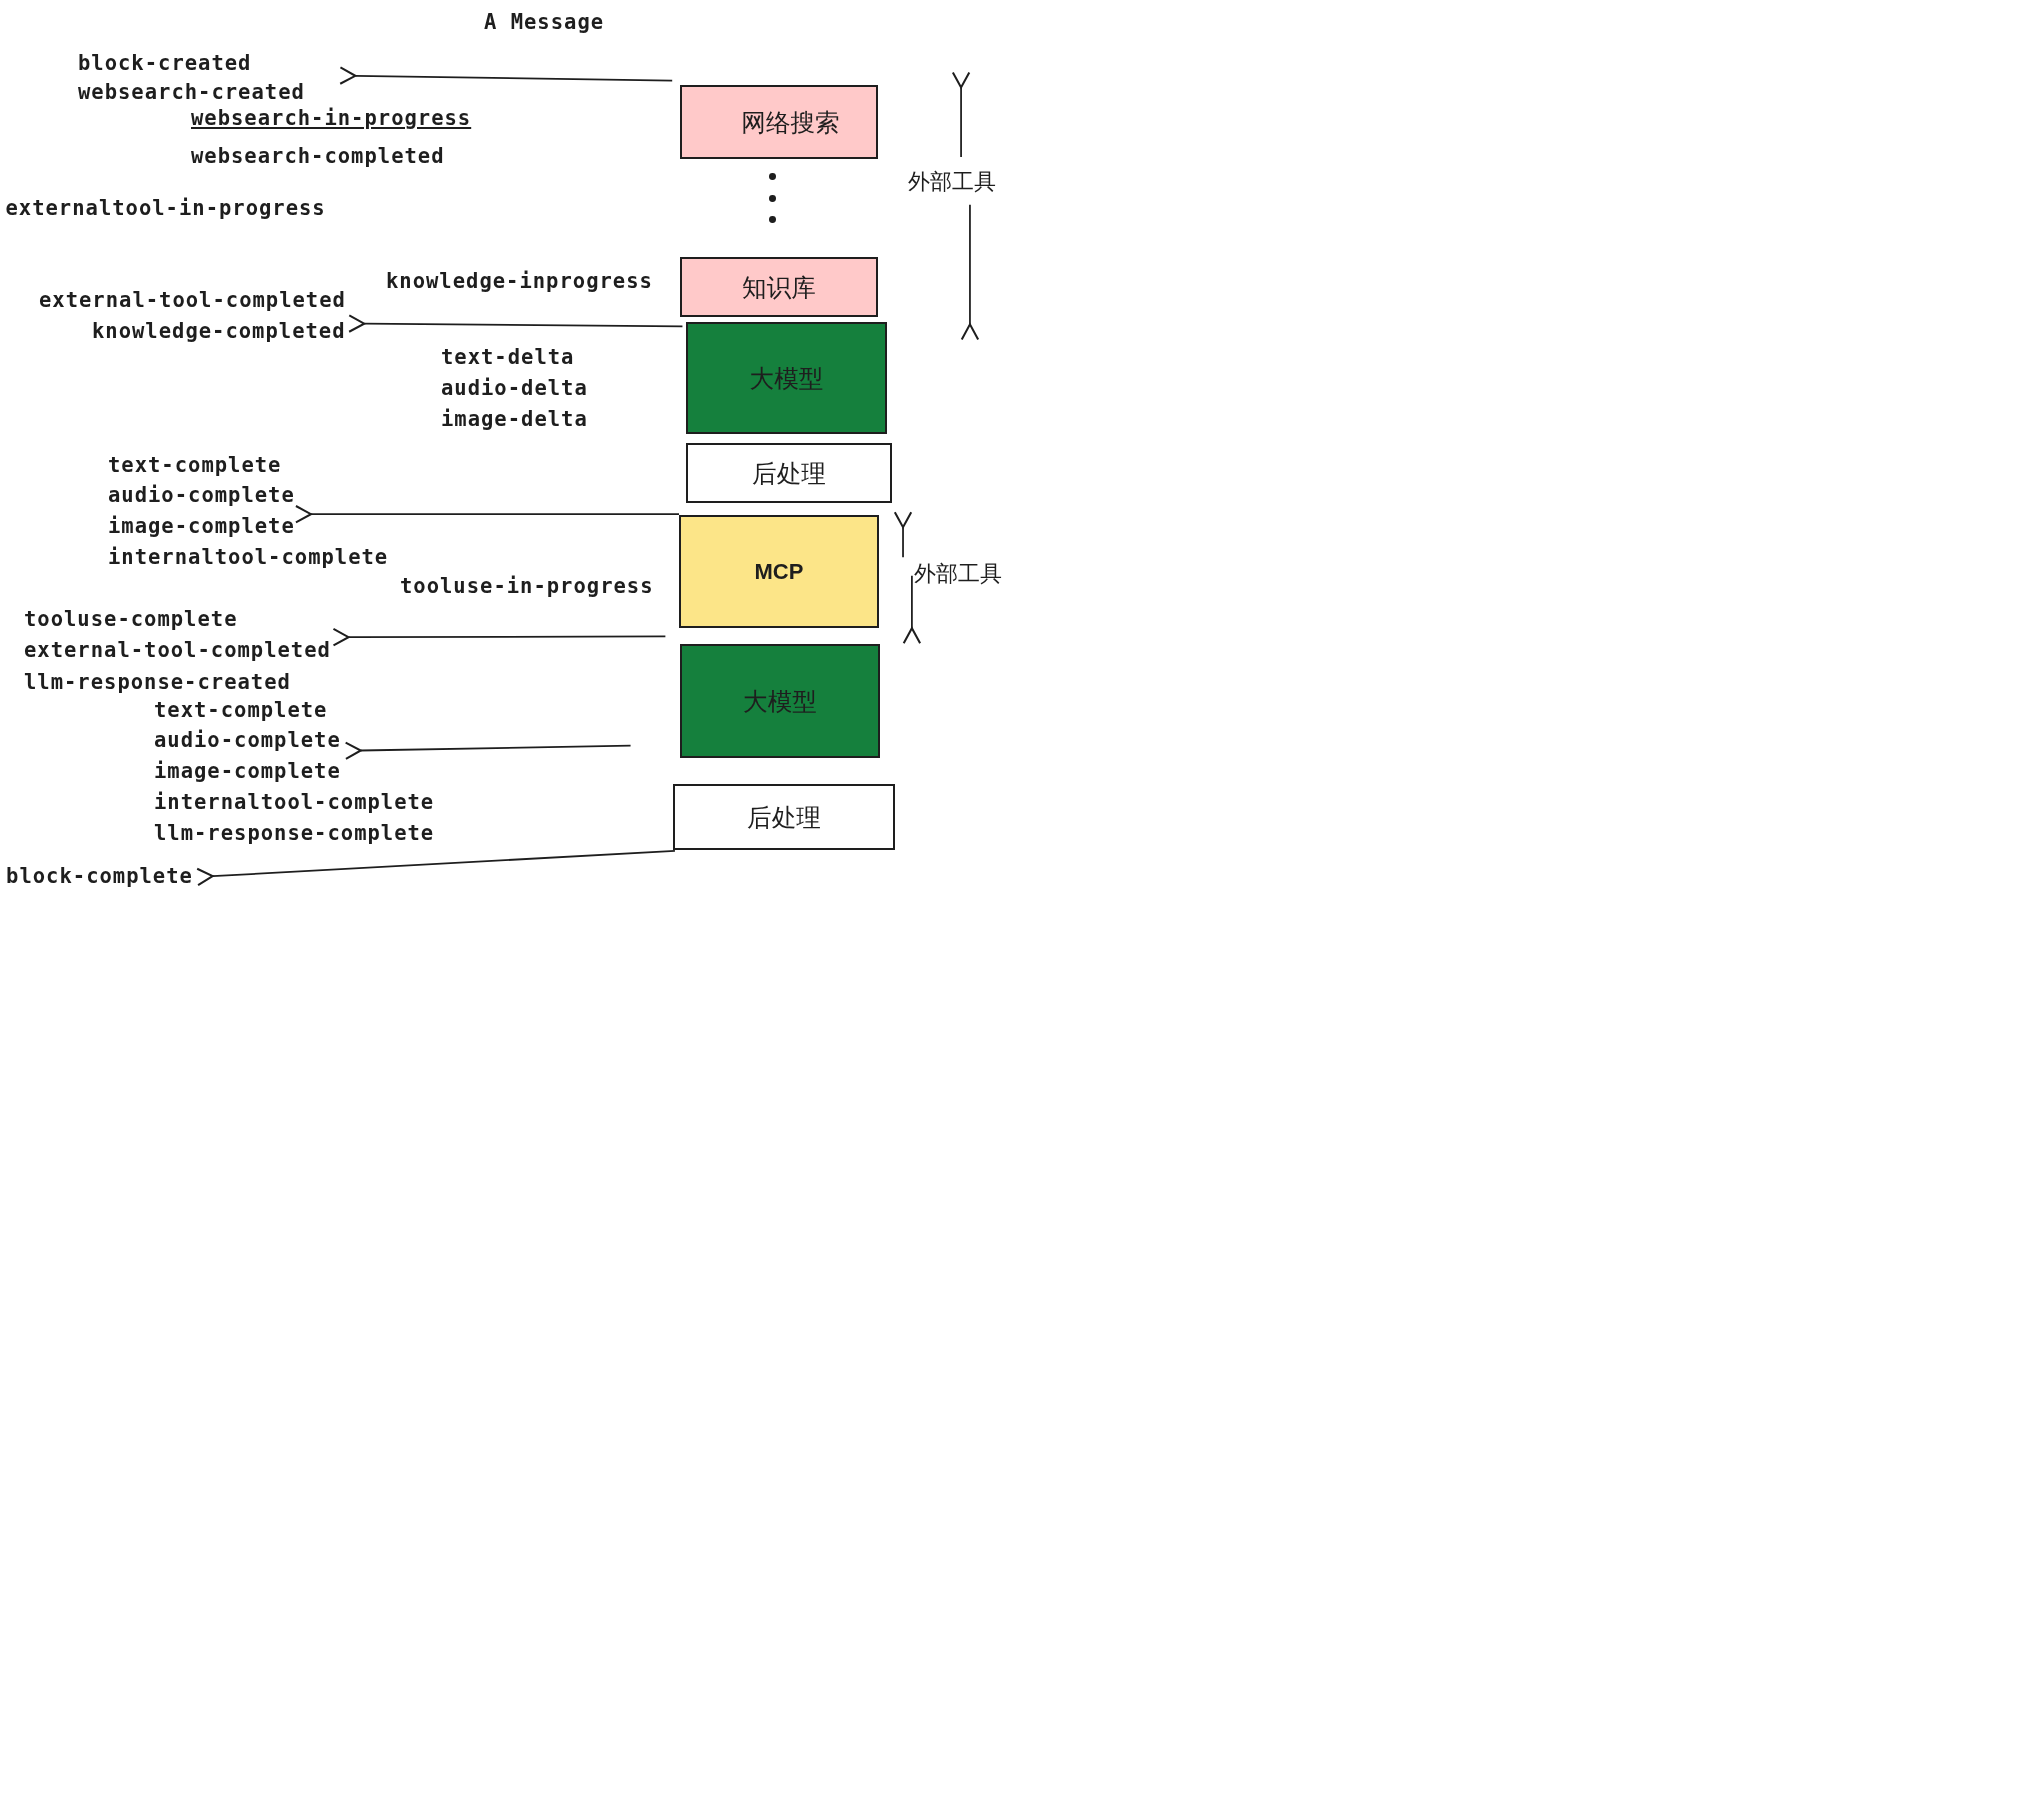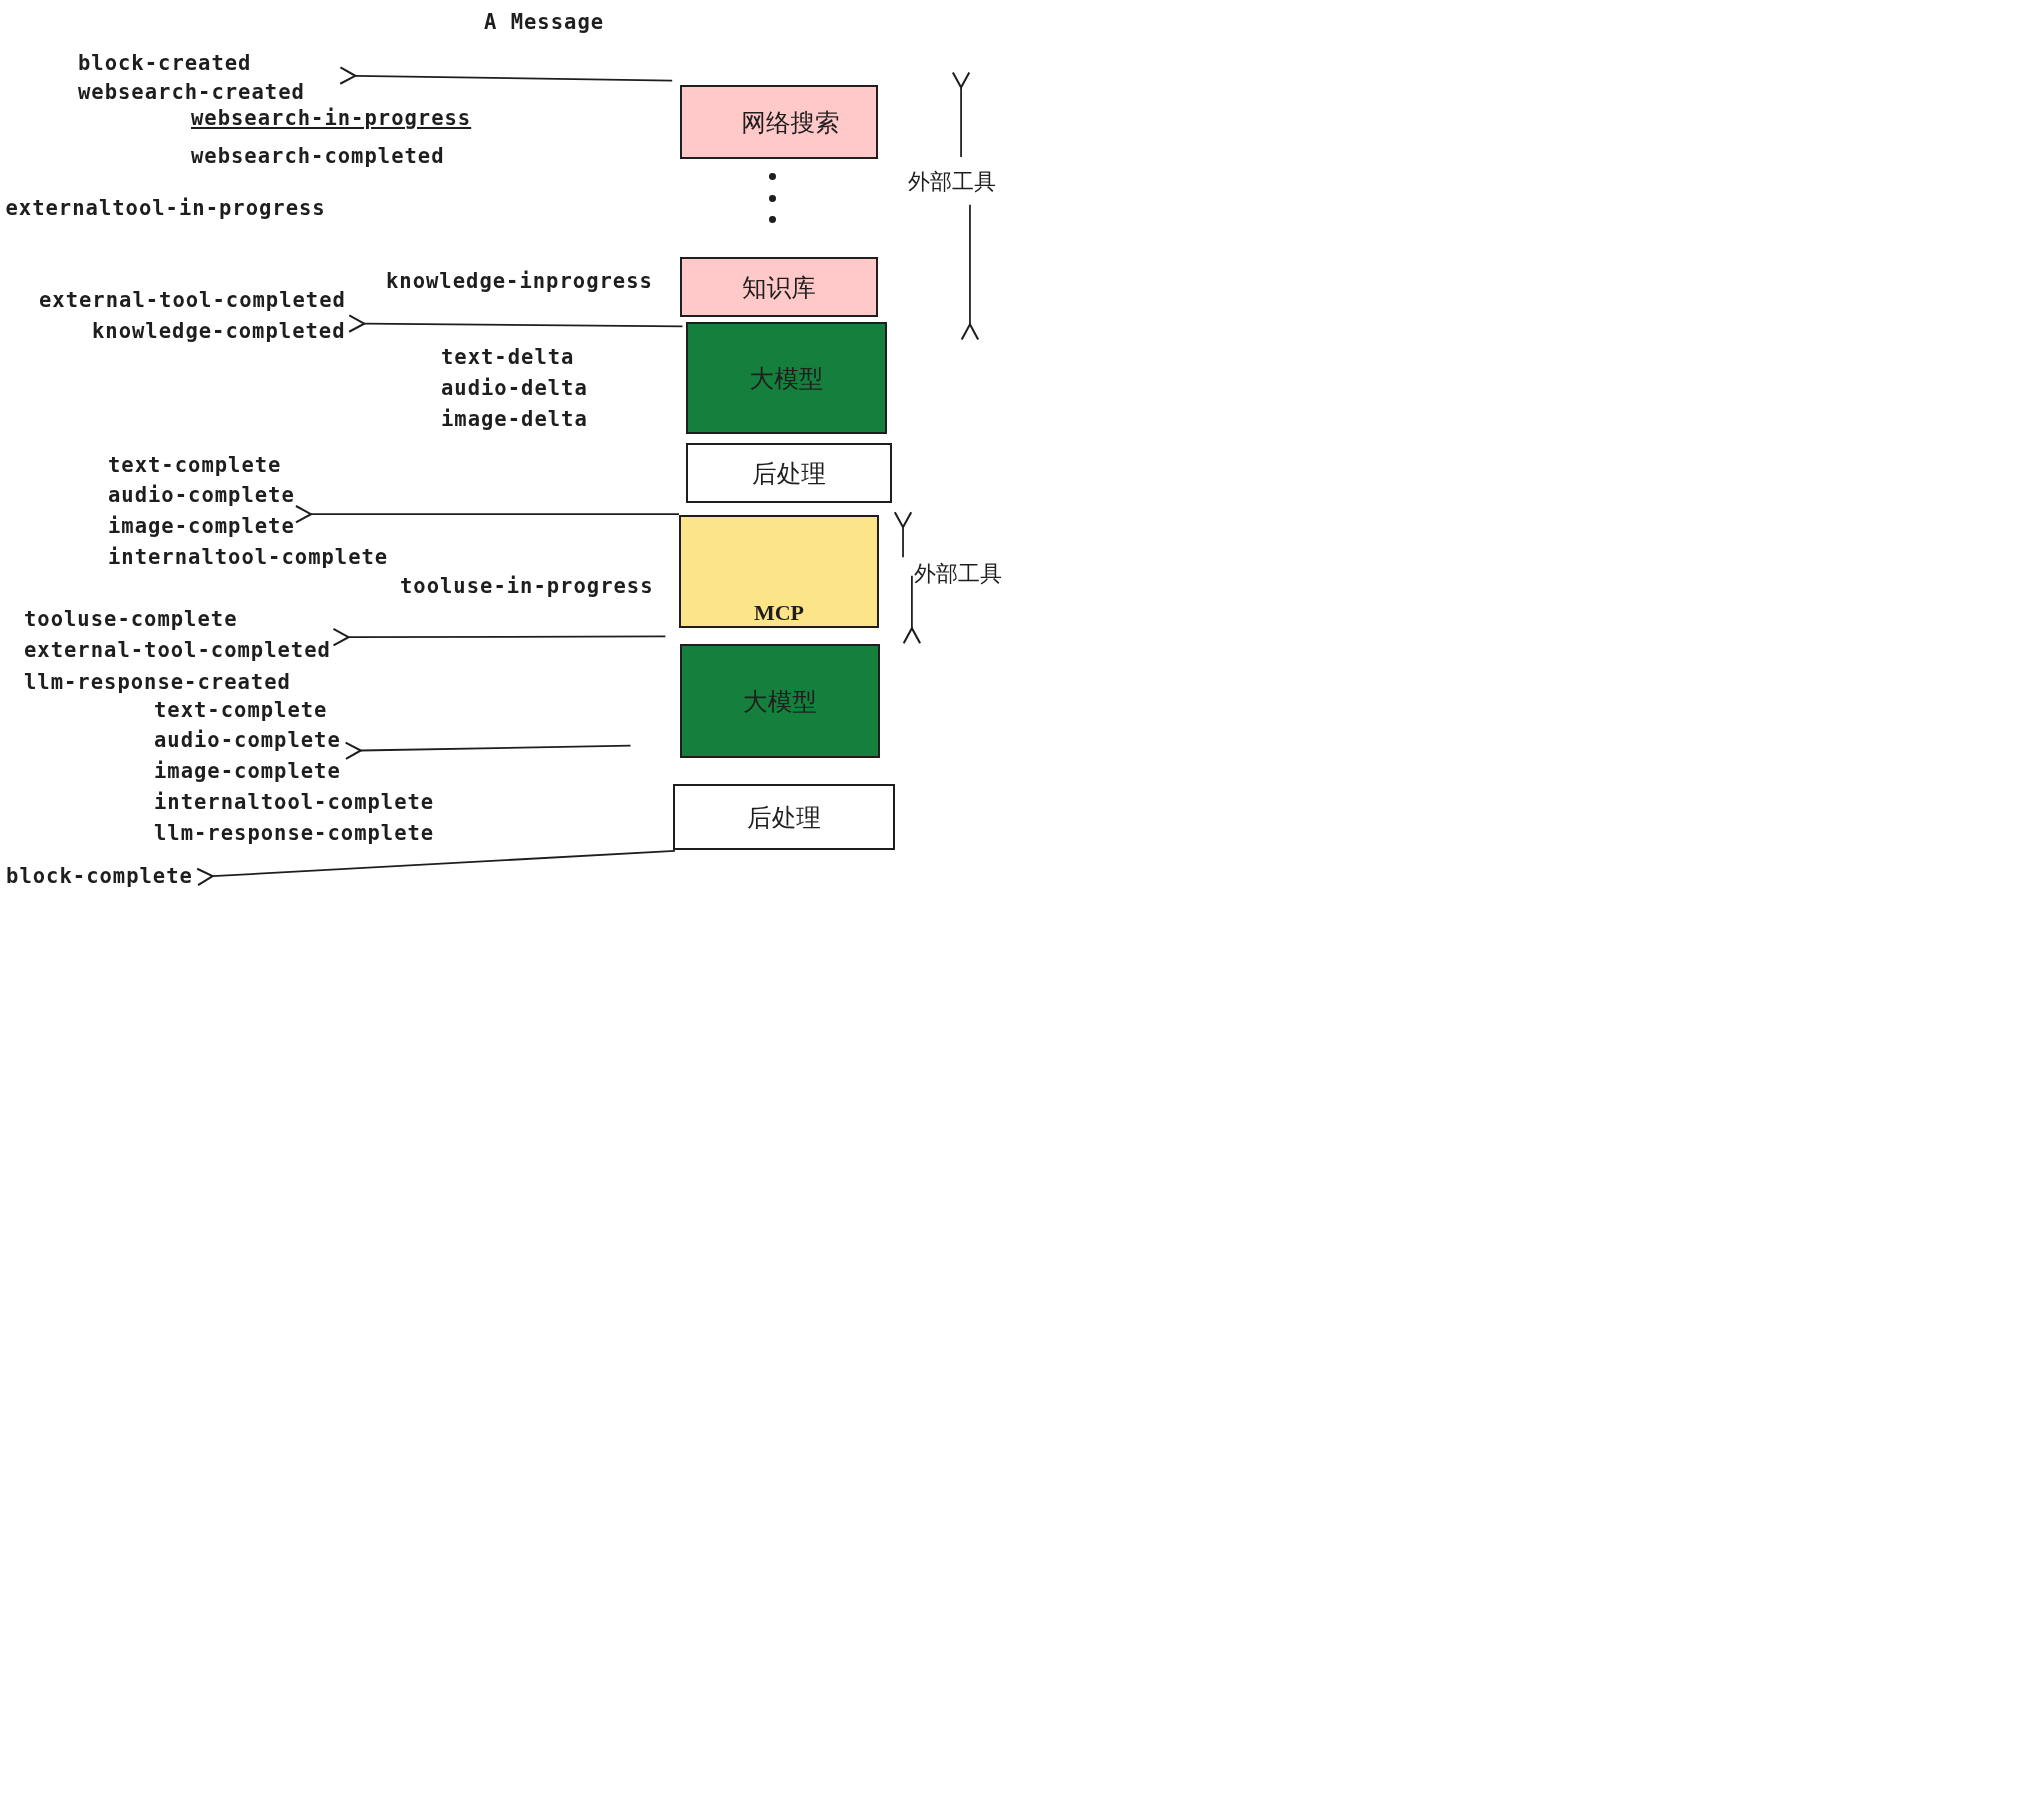--- a/index.html
+++ b/index.html
@@ -22,7 +22,7 @@
     font-family:"Liberation Sans",sans-serif;font-size:24.6px;color:#1e1e1e;
     white-space:nowrap;
   }
-  .box.mono{font-family:Liberation Serif, serif;font-weight:bold;font-size:22px;align-items:flex-end;}
+  .box.mono{font-family:Liberation Sans, sans-serif;font-weight:bold;font-size:22px;}
   .fill-pink{background:#FFC9C9;}
   .fill-green{background:#15803d;}
   .fill-yellow{background:#FCE588;}

